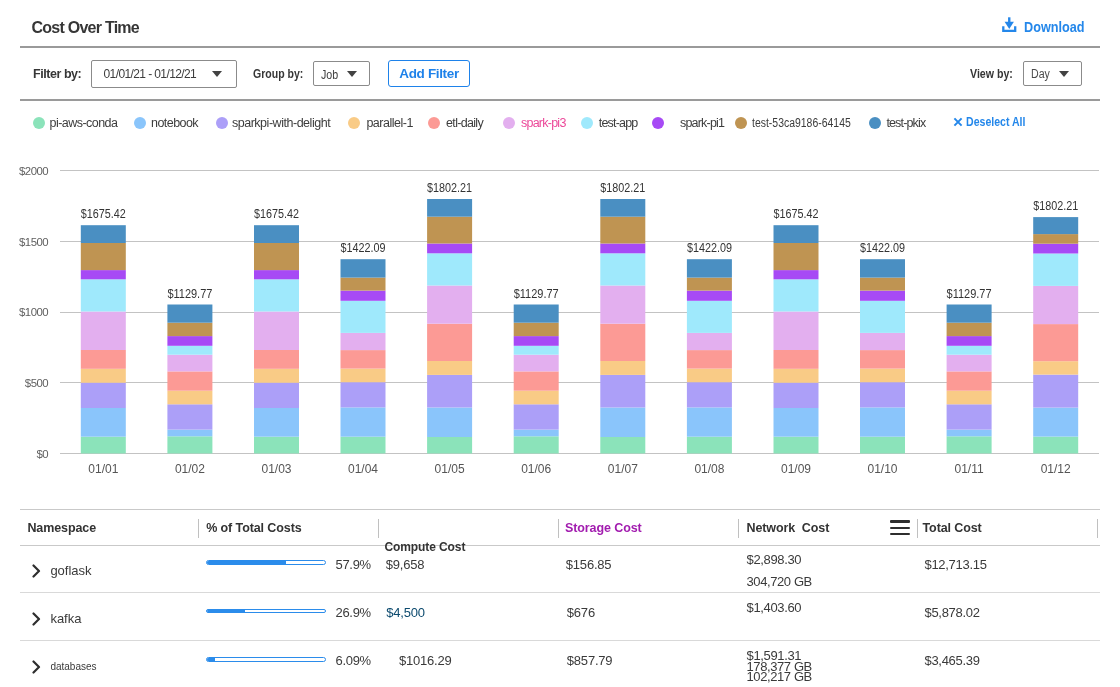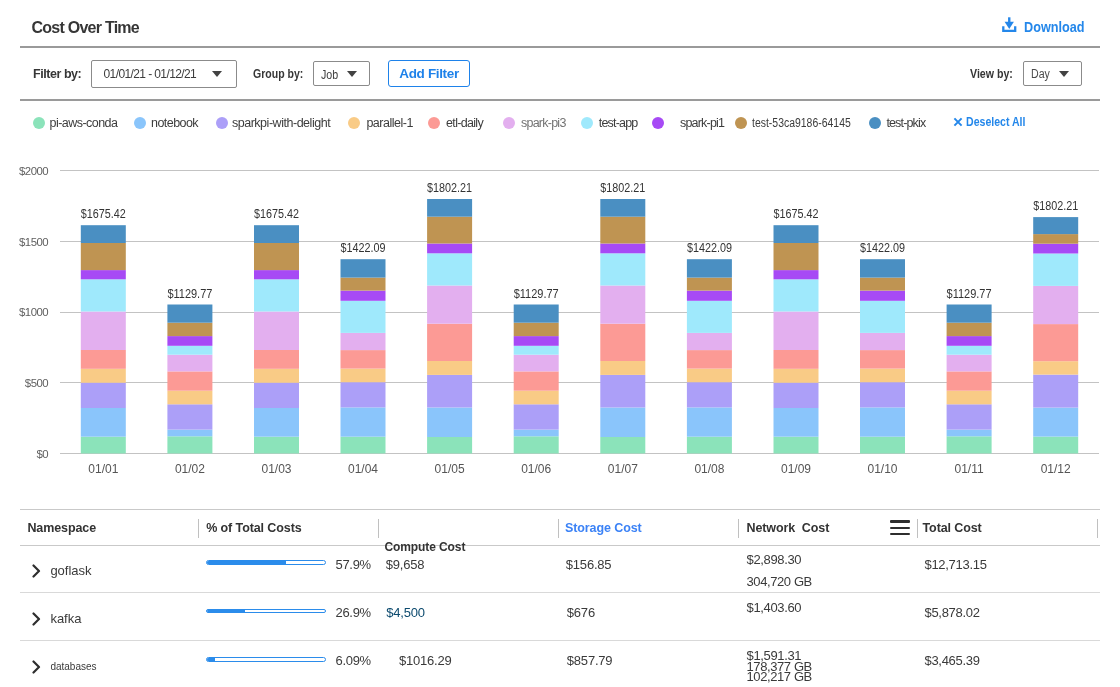--- a/index.html
+++ b/index.html
@@ -54,7 +54,7 @@
 <div style="position:absolute;left:427.7px;top:116.7px;width:12px;height:12px;border-radius:50%;background:#FC9A95;"></div>
 <div style="position:absolute;left:446.1px;top:115.8px;font-size:12.5px;color:#3c3c3c;letter-spacing:-0.69px;">etl-daily</div>
 <div style="position:absolute;left:502.6px;top:116.7px;width:12px;height:12px;border-radius:50%;background:#E3AFEF;"></div>
-<div style="position:absolute;left:521.0px;top:115.8px;font-size:12.5px;color:#737373;letter-spacing:-0.76px;">spark-pi3</div>
+<div style="position:absolute;left:521.0px;top:115.8px;font-size:12.5px;color:#ec4899;letter-spacing:-0.76px;">spark-pi3</div>
 <div style="position:absolute;left:580.7px;top:116.7px;width:12px;height:12px;border-radius:50%;background:#9FE9FC;"></div>
 <div style="position:absolute;left:598.8px;top:115.8px;font-size:12.5px;color:#3c3c3c;letter-spacing:-0.82px;">test-app</div>
 <div style="position:absolute;left:652.1px;top:116.7px;width:12px;height:12px;border-radius:50%;background:#A74AF5;"></div>

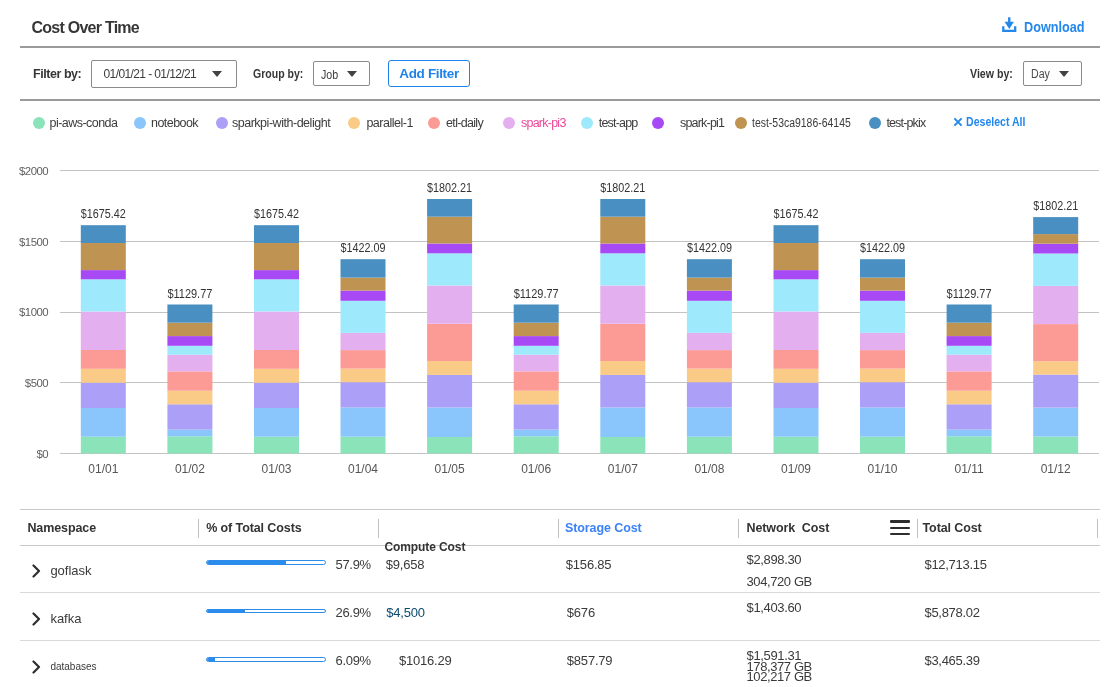--- a/index.html
+++ b/index.html
@@ -238,7 +238,7 @@
 <div style="position:absolute;left:27.4px;top:521.0px;font-size:12.5px;font-weight:bold;color:#333;line-height:14.5px;letter-spacing:-0.1px;">Namespace</div>
 <div style="position:absolute;left:206.2px;top:521.0px;font-size:12.5px;font-weight:bold;color:#333;line-height:14.5px;letter-spacing:-0.1px;">% of Total Costs</div>
 <div style="position:absolute;left:384.5px;top:540px;font-size:12px;font-weight:bold;color:#333;line-height:14.5px;letter-spacing:-0.1px;">Compute Cost</div>
-<div style="position:absolute;left:565.0px;top:521.0px;font-size:12.5px;font-weight:bold;color:#3b82f6;line-height:14.5px;letter-spacing:-0.1px;">Storage Cost</div>
+<div style="position:absolute;left:565.0px;top:521.0px;font-size:12.5px;font-weight:bold;color:#a21caf;line-height:14.5px;letter-spacing:-0.1px;">Storage Cost</div>
 <div style="position:absolute;left:746.5px;top:521.0px;font-size:12.5px;font-weight:bold;color:#333;line-height:14.5px;letter-spacing:-0.1px;">Network&nbsp; Cost</div>
 <div style="position:absolute;left:922.5px;top:521.0px;font-size:12.5px;font-weight:bold;color:#333;line-height:14.5px;letter-spacing:-0.1px;">Total Cost</div>
 <div style="position:absolute;left:889.5px;top:520.4px;width:20.8px;height:2.2px;background:#2e2e2e;border-radius:1px;"></div>

